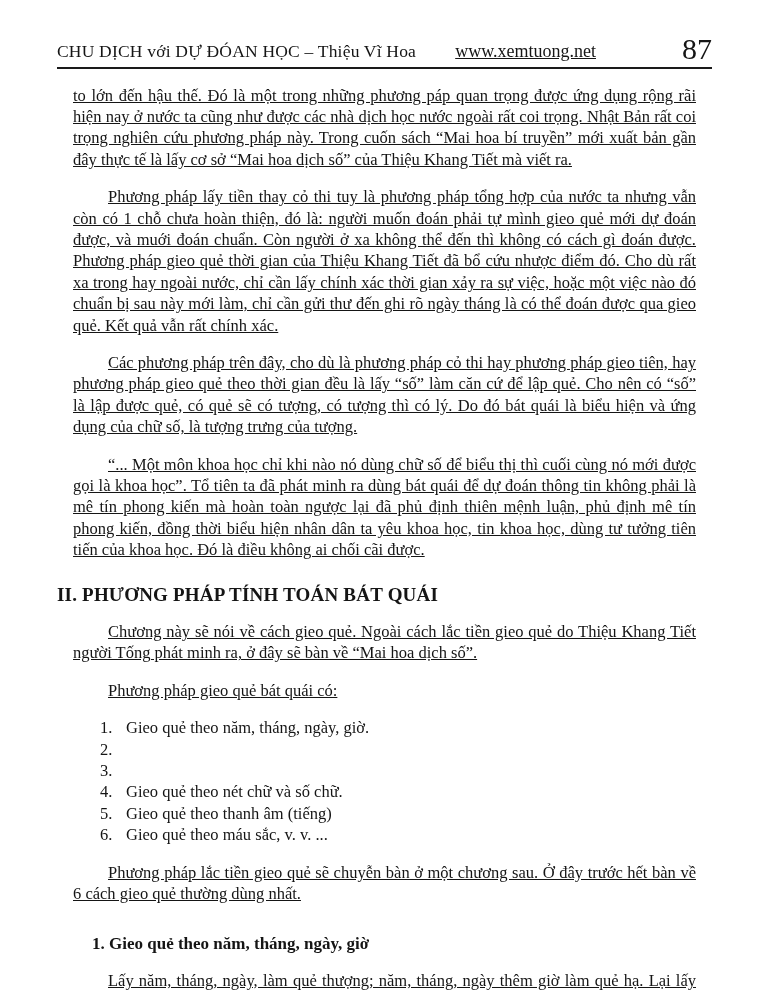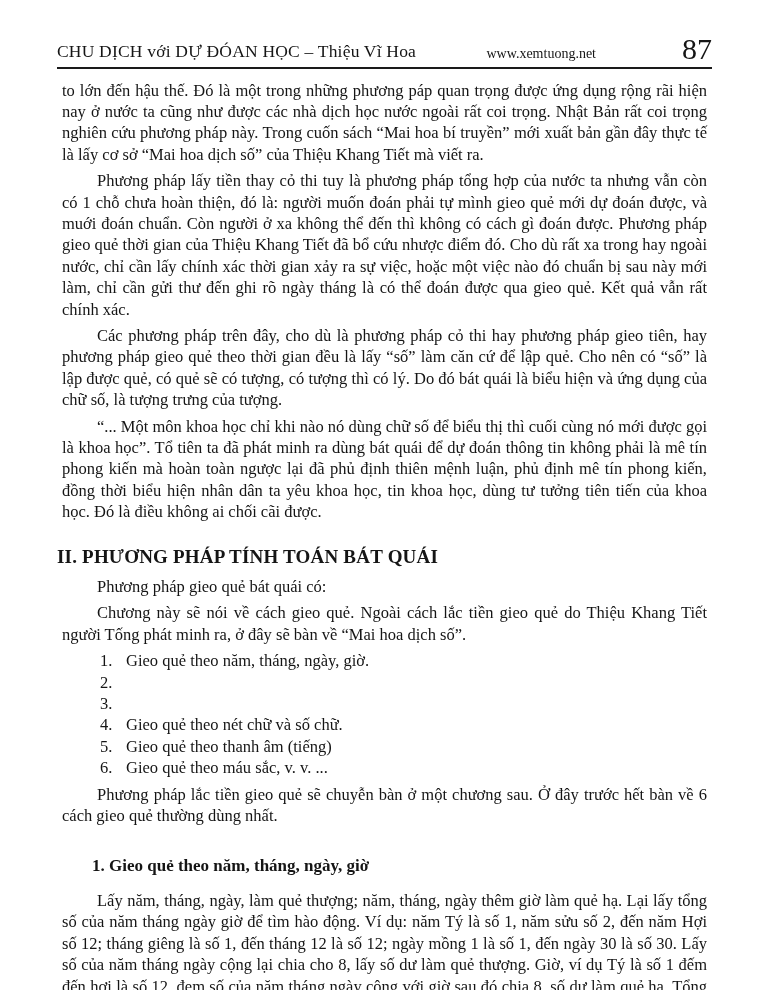--- a/index.html
+++ b/index.html
@@ -33,7 +33,8 @@
   .header-url {
     margin-left: auto;
     margin-right: 62px;
-    font-size: 14px;
+    font-size: 18px;
+    text-decoration: underline;
     white-space: nowrap;
   }
   .header-page {

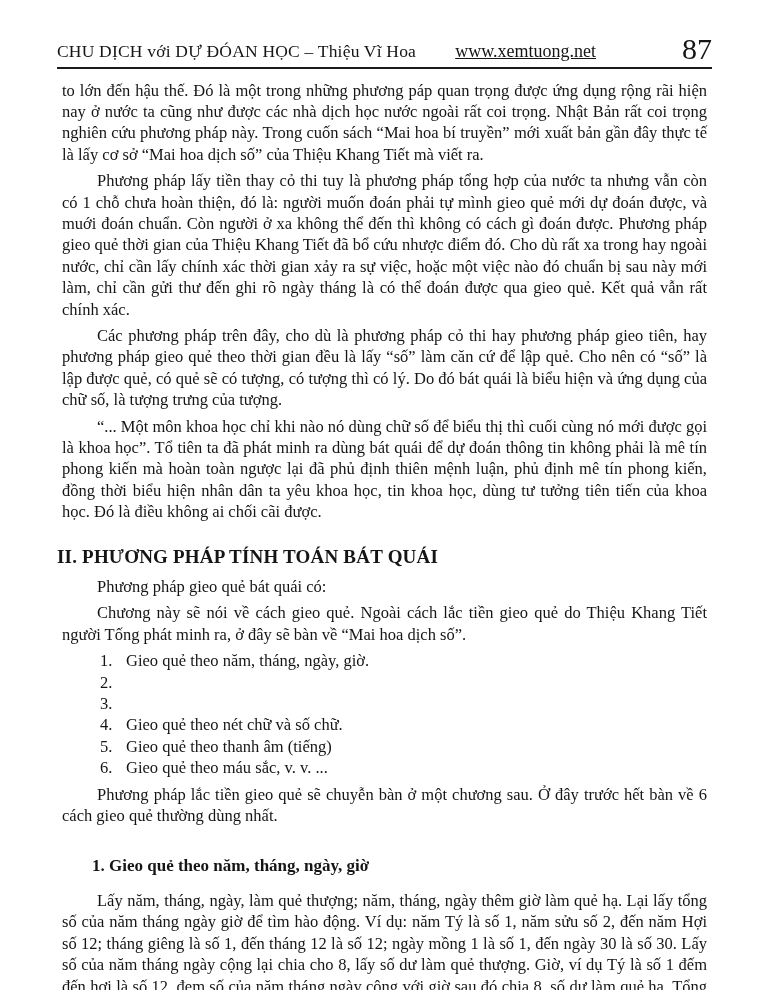--- a/index.html
+++ b/index.html
@@ -50,8 +50,9 @@
     text-align: justify;
   }
   .body-text p {
-    margin: 5px;
+    margin: 16px;
     text-indent: 35px;
+    text-decoration: underline;
   }
   .body-text p.no-indent {
     text-indent: 0;

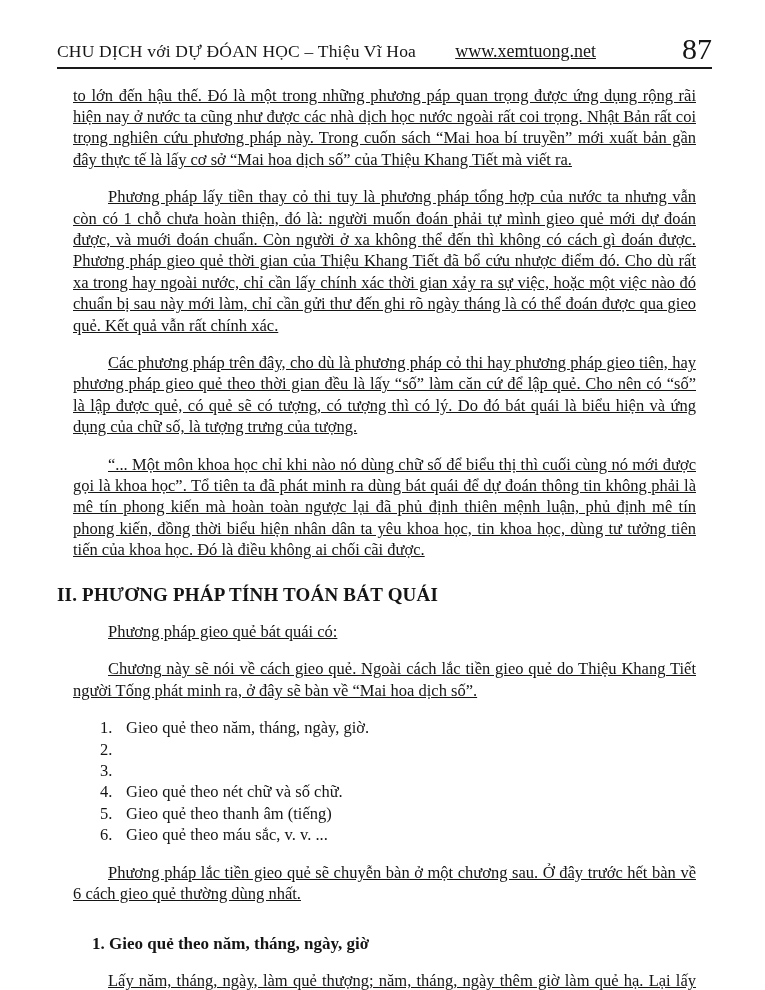--- a/index.html
+++ b/index.html
@@ -102,8 +102,8 @@
 
     <h2 class="section-heading">II. PHƯƠNG PHÁP TÍNH TOÁN BÁT QUÁI</h2>
 
+    <p>Chương này sẽ nói về cách gieo quẻ. Ngoài cách lắc tiền gieo quẻ do Thiệu Khang Tiết người Tống phát minh ra, ở đây sẽ bàn về “Mai hoa dịch số”.</p>
     <p>Phương pháp gieo quẻ bát quái có:</p>
-    <p>Chương này sẽ nói về cách gieo quẻ. Ngoài cách lắc tiền gieo quẻ do Thiệu Khang Tiết người Tống phát minh ra, ở đây sẽ bàn về “Mai hoa dịch số”.</p>
 
     <div>
       <div class="list-row">

